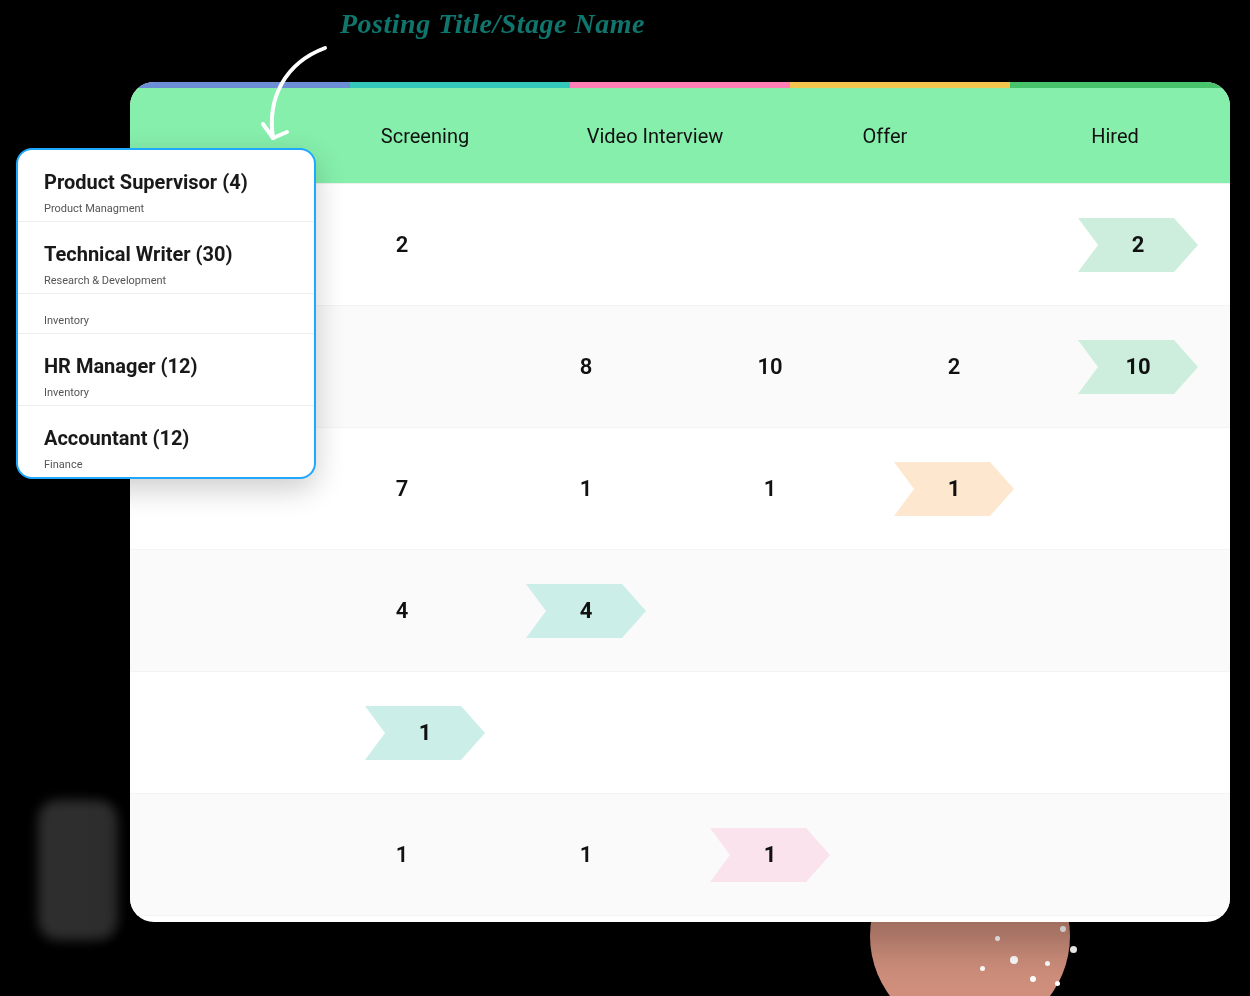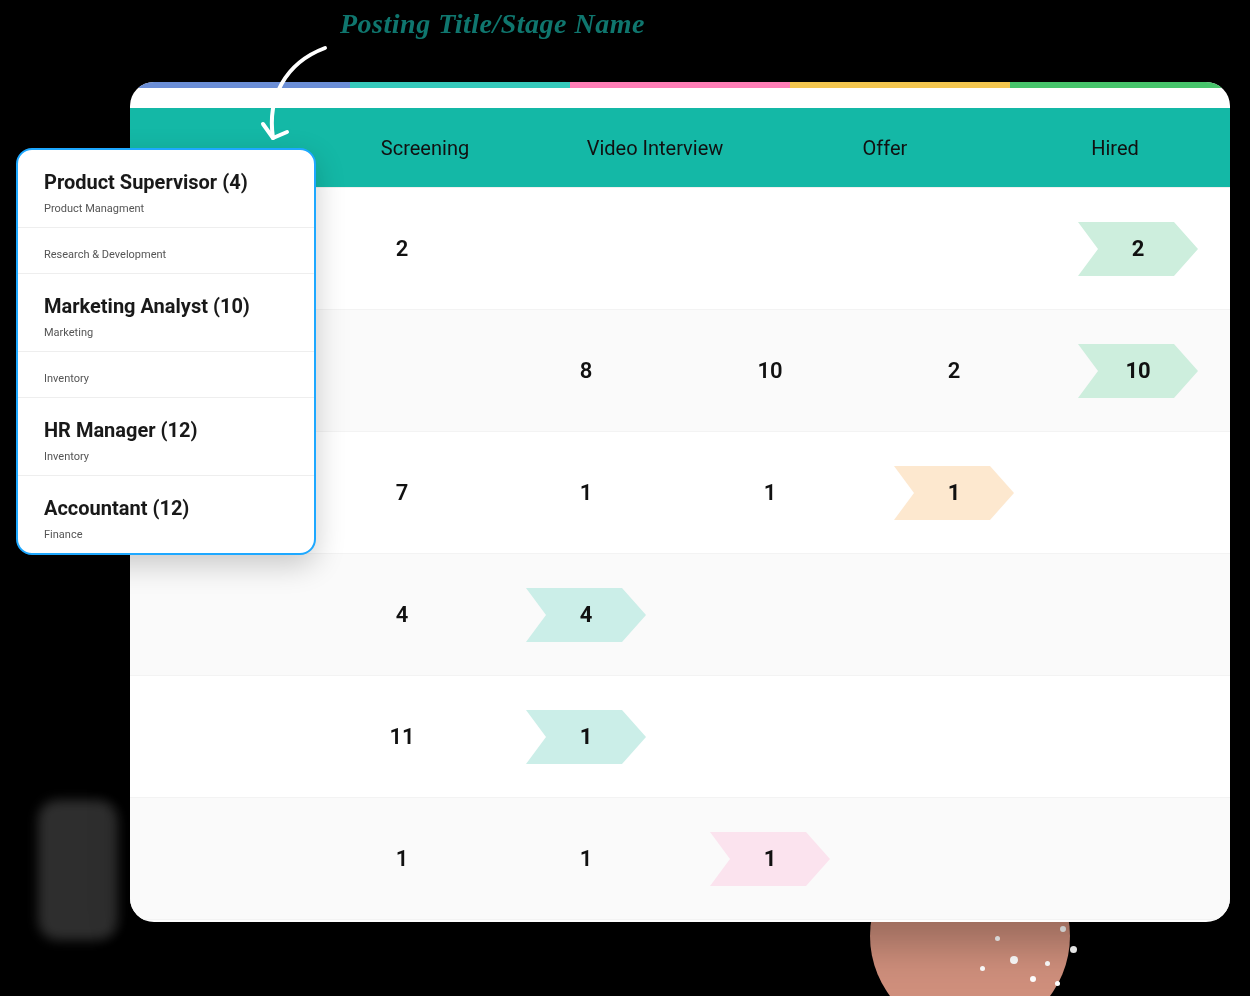--- a/index.html
+++ b/index.html
@@ -74,10 +74,9 @@
   
   .stage-header {
     display: flex;
-    height: 80px;
-    background: #14b8a6;
+    height: 96px;
+    background: #86efac;
     border-bottom: 1px solid #f0f0f0;
-    margin-top: 20px;
   }
   .stage-header .spacer { width: 180px; }
   .stage-header .col {

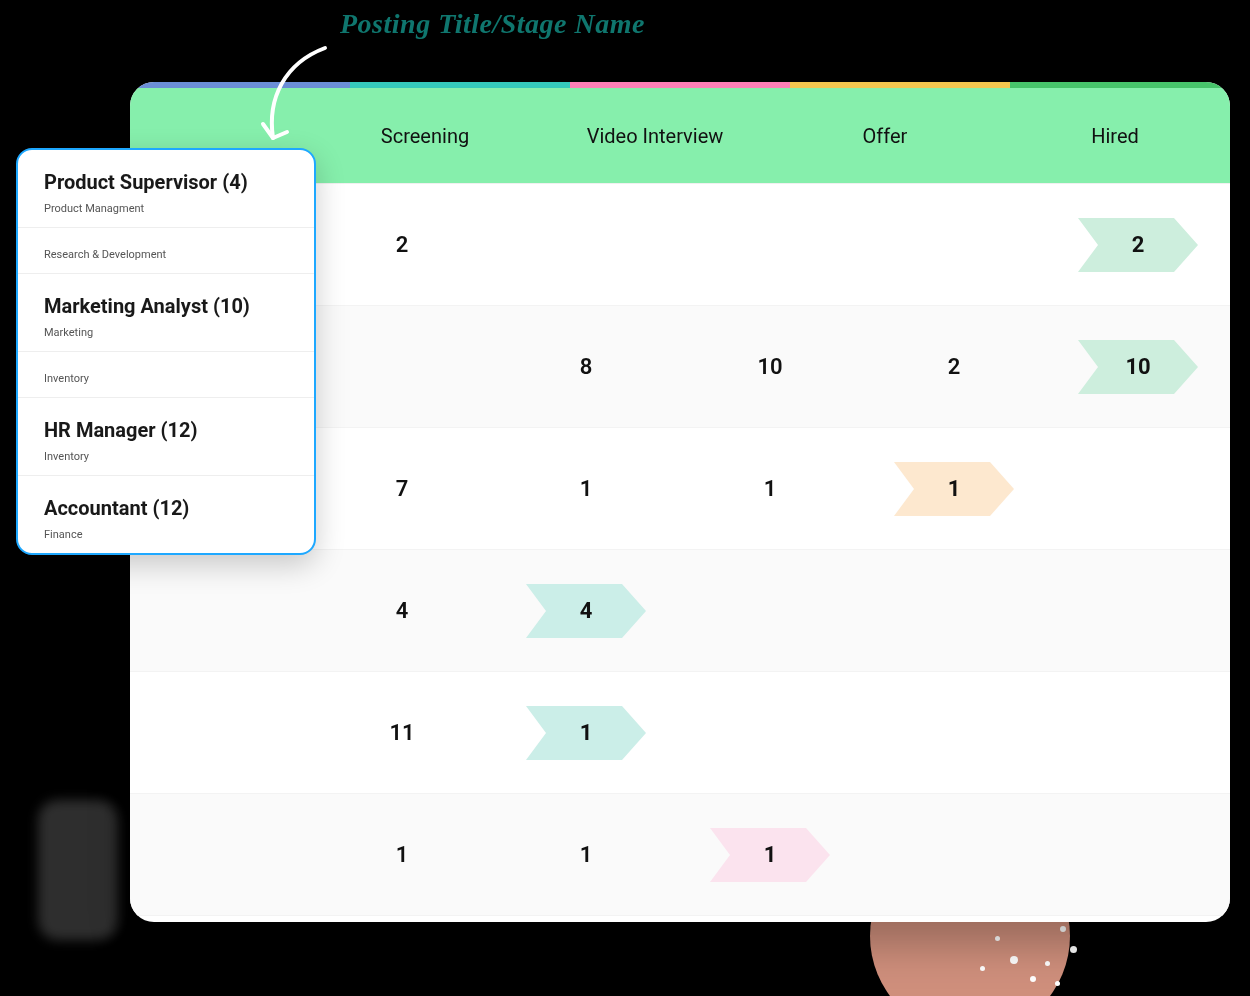--- a/index.html
+++ b/index.html
@@ -150,7 +150,7 @@
     overflow: hidden;
   }
   .posting {
-    padding: 20px 22px 12px 26px;
+    padding: 20px 22px 6px 26px;
     border-bottom: 1px solid #eee;
   }
   .posting:last-child { border-bottom: none; }

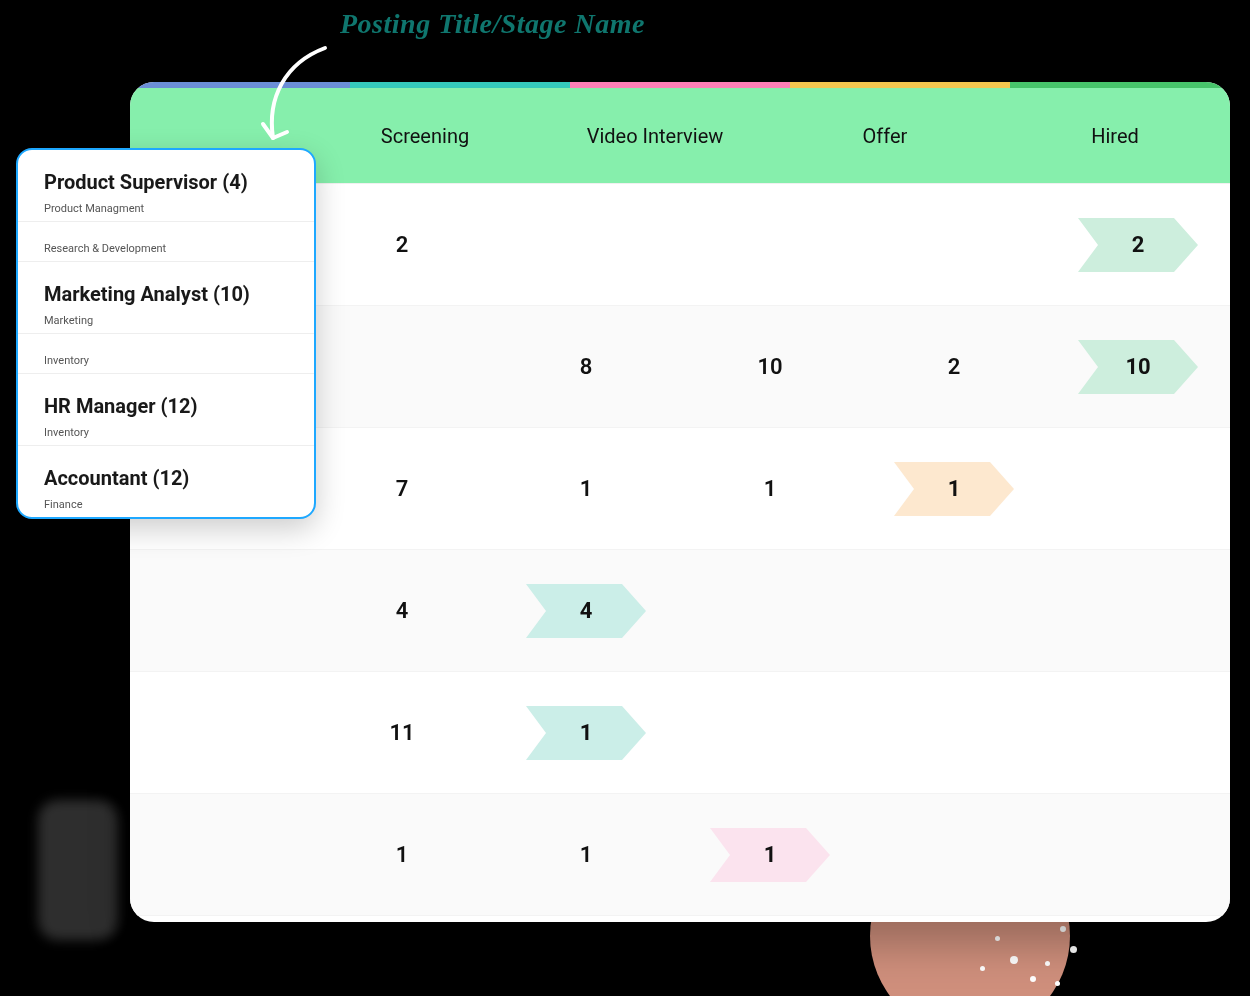--- a/index.html
+++ b/index.html
@@ -356,6 +356,9 @@
     <div class="dept">Product Managment</div>
     </div>
     <div class="posting">
+    <div class="title">
+      <span>Technical Writer</span> (<span>30</span>)
+    </div>
     <div class="dept">Research &amp; Development</div>
     </div>
     <div class="posting">

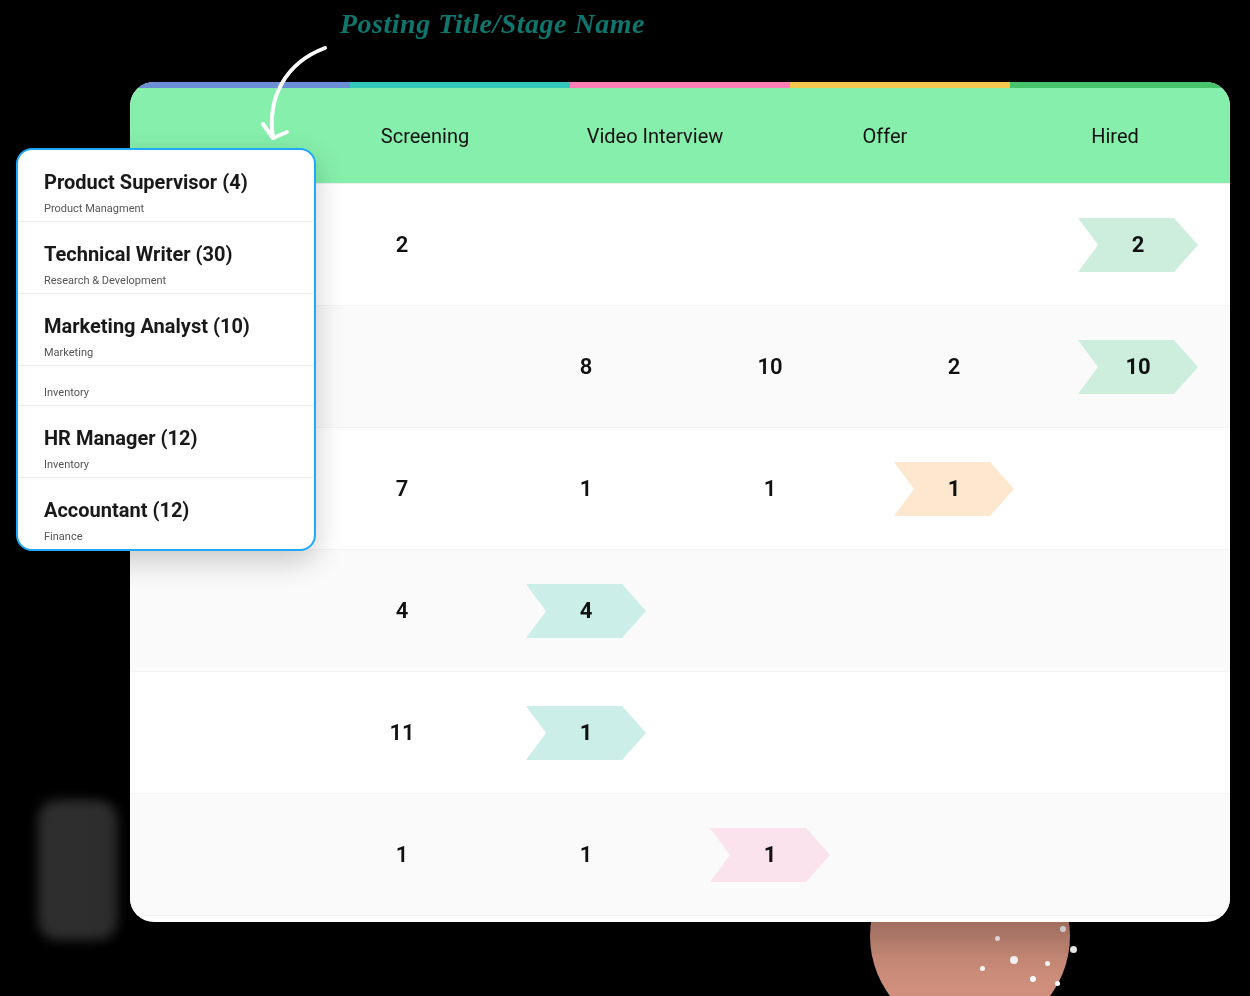--- a/index.html
+++ b/index.html
@@ -362,12 +362,6 @@
     <div class="dept">Research &amp; Development</div>
     </div>
     <div class="posting">
-    <div class="title">
-      <span>Marketing Analyst</span> (<span>10</span>)
-    </div>
-    <div class="dept">Marketing</div>
-    </div>
-    <div class="posting">
     <div class="dept">Inventory</div>
     </div>
     <div class="posting">

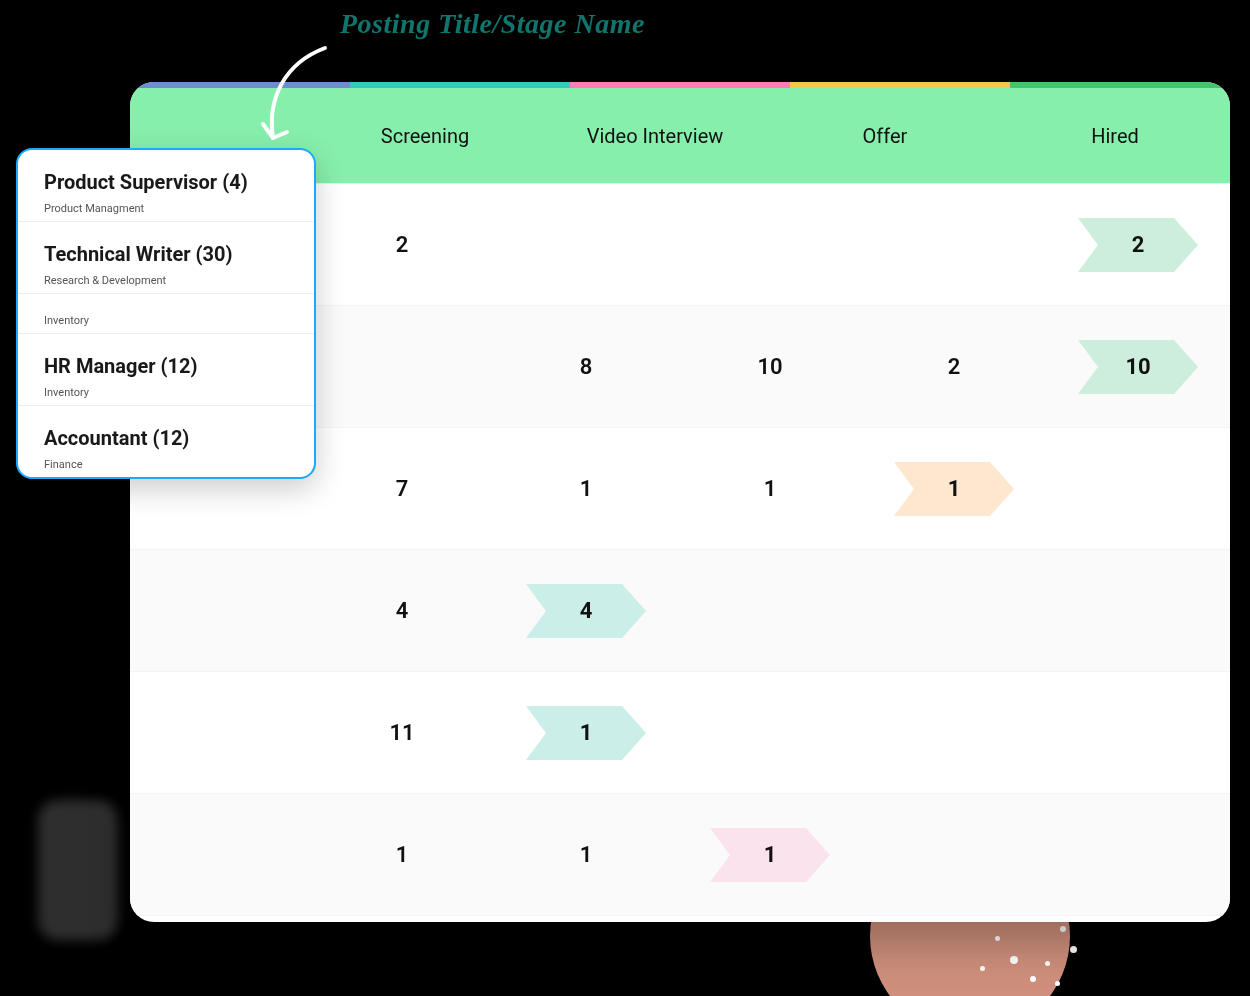--- a/index.html
+++ b/index.html
@@ -312,9 +312,6 @@
       <div class="row">
         <div class="spacer"></div>
         <div class="cell">
-          <span>11</span>
-        </div>
-        <div class="cell">
           <div class="badge">
             <svg viewBox="0 0 120 54" preserveAspectRatio="none">
     <path d="M0 0 H96 L120 27 L96 54 H0 L20 27 Z" fill="#cbeee8"></path>

